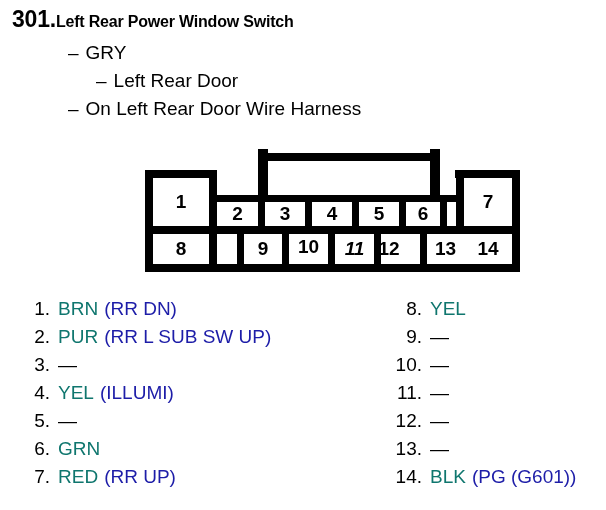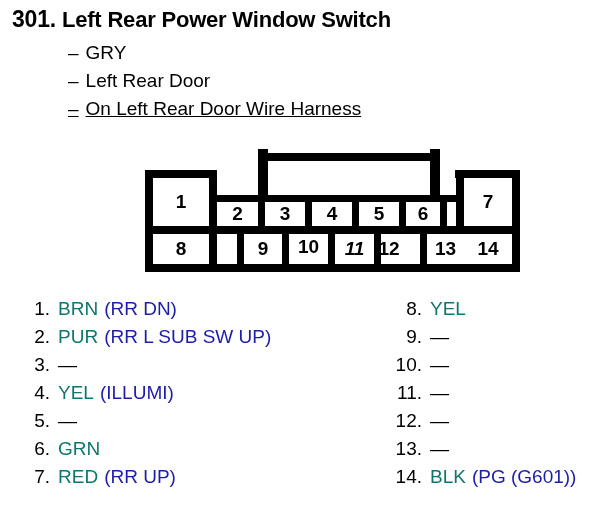--- a/index.html
+++ b/index.html
@@ -34,9 +34,9 @@
     letter-spacing: -0.2px;
   }
   #title-text {
-    font-size: 22px;
+    font-size: 16px;
     font-weight: bold;
-    margin-left: 6px;
+    margin-left: 0;
     letter-spacing: -0.2px;
   }
   .subtitle-line {

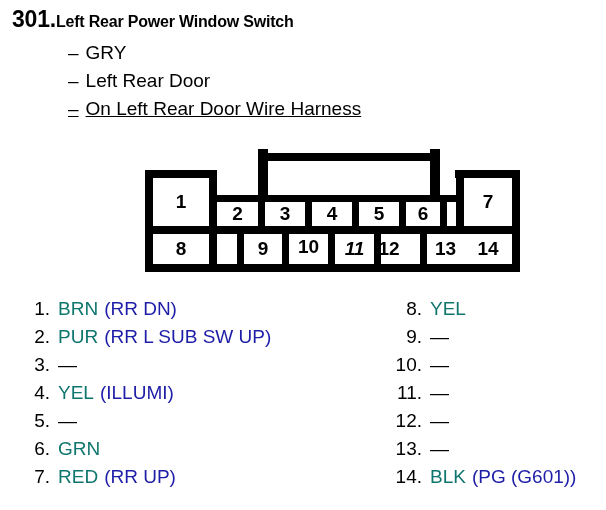--- a/index.html
+++ b/index.html
@@ -47,7 +47,7 @@
     white-space: nowrap;
   }
   #subtitle-0 { top: 42px; }
-  #subtitle-1 { top: 70px; }
+  #subtitle-1 { top: 70px; margin-left: 28px; }
   #subtitle-2 { top: 98px; text-decoration: underline; }
   .dash-mark { margin-right: 7px; }
 

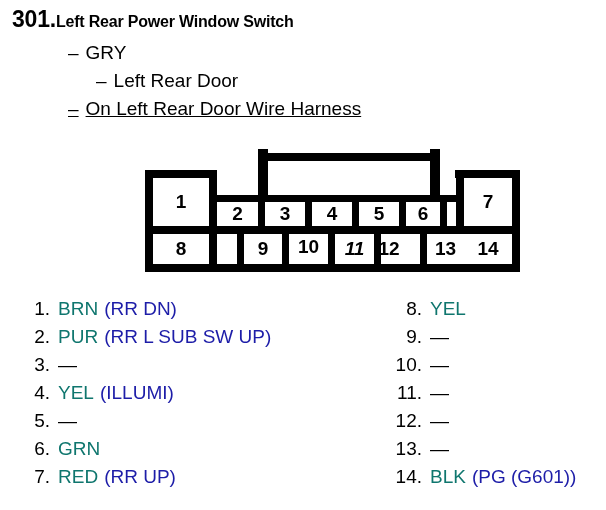--- a/index.html
+++ b/index.html
@@ -48,7 +48,7 @@
   }
   #subtitle-0 { top: 42px; }
   #subtitle-1 { top: 70px; margin-left: 28px; }
-  #subtitle-2 { top: 98px; text-decoration: underline; }
+  #subtitle-2 { top: 98px; }
   .dash-mark { margin-right: 7px; }
 
   

